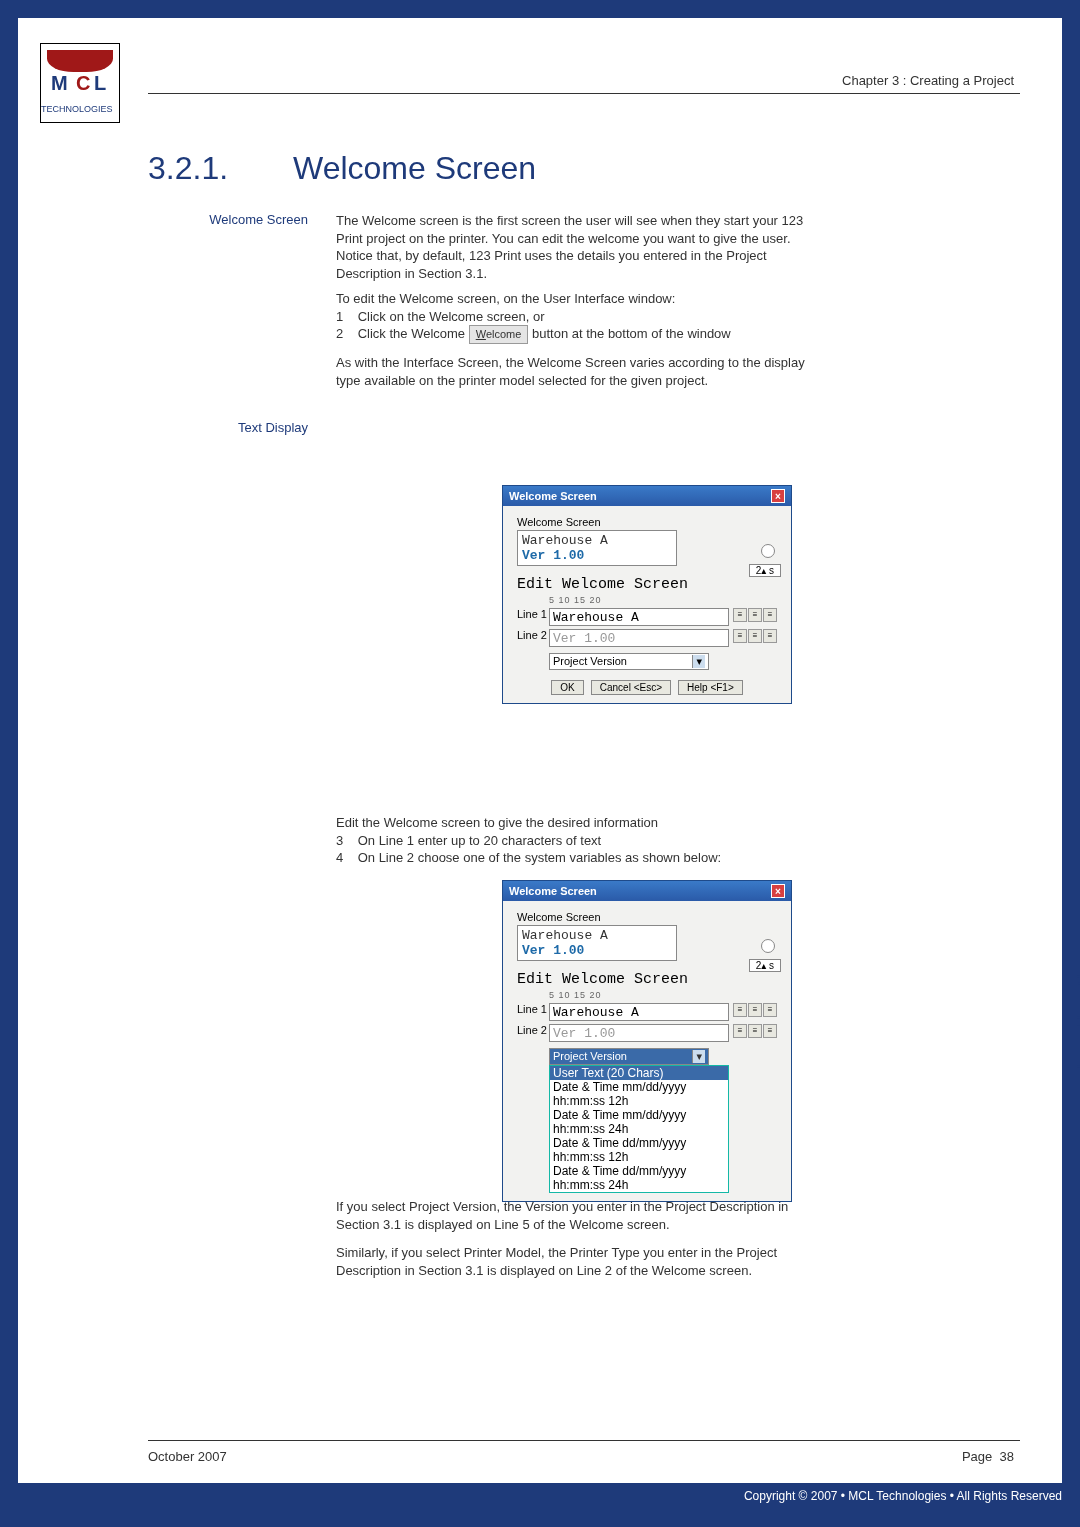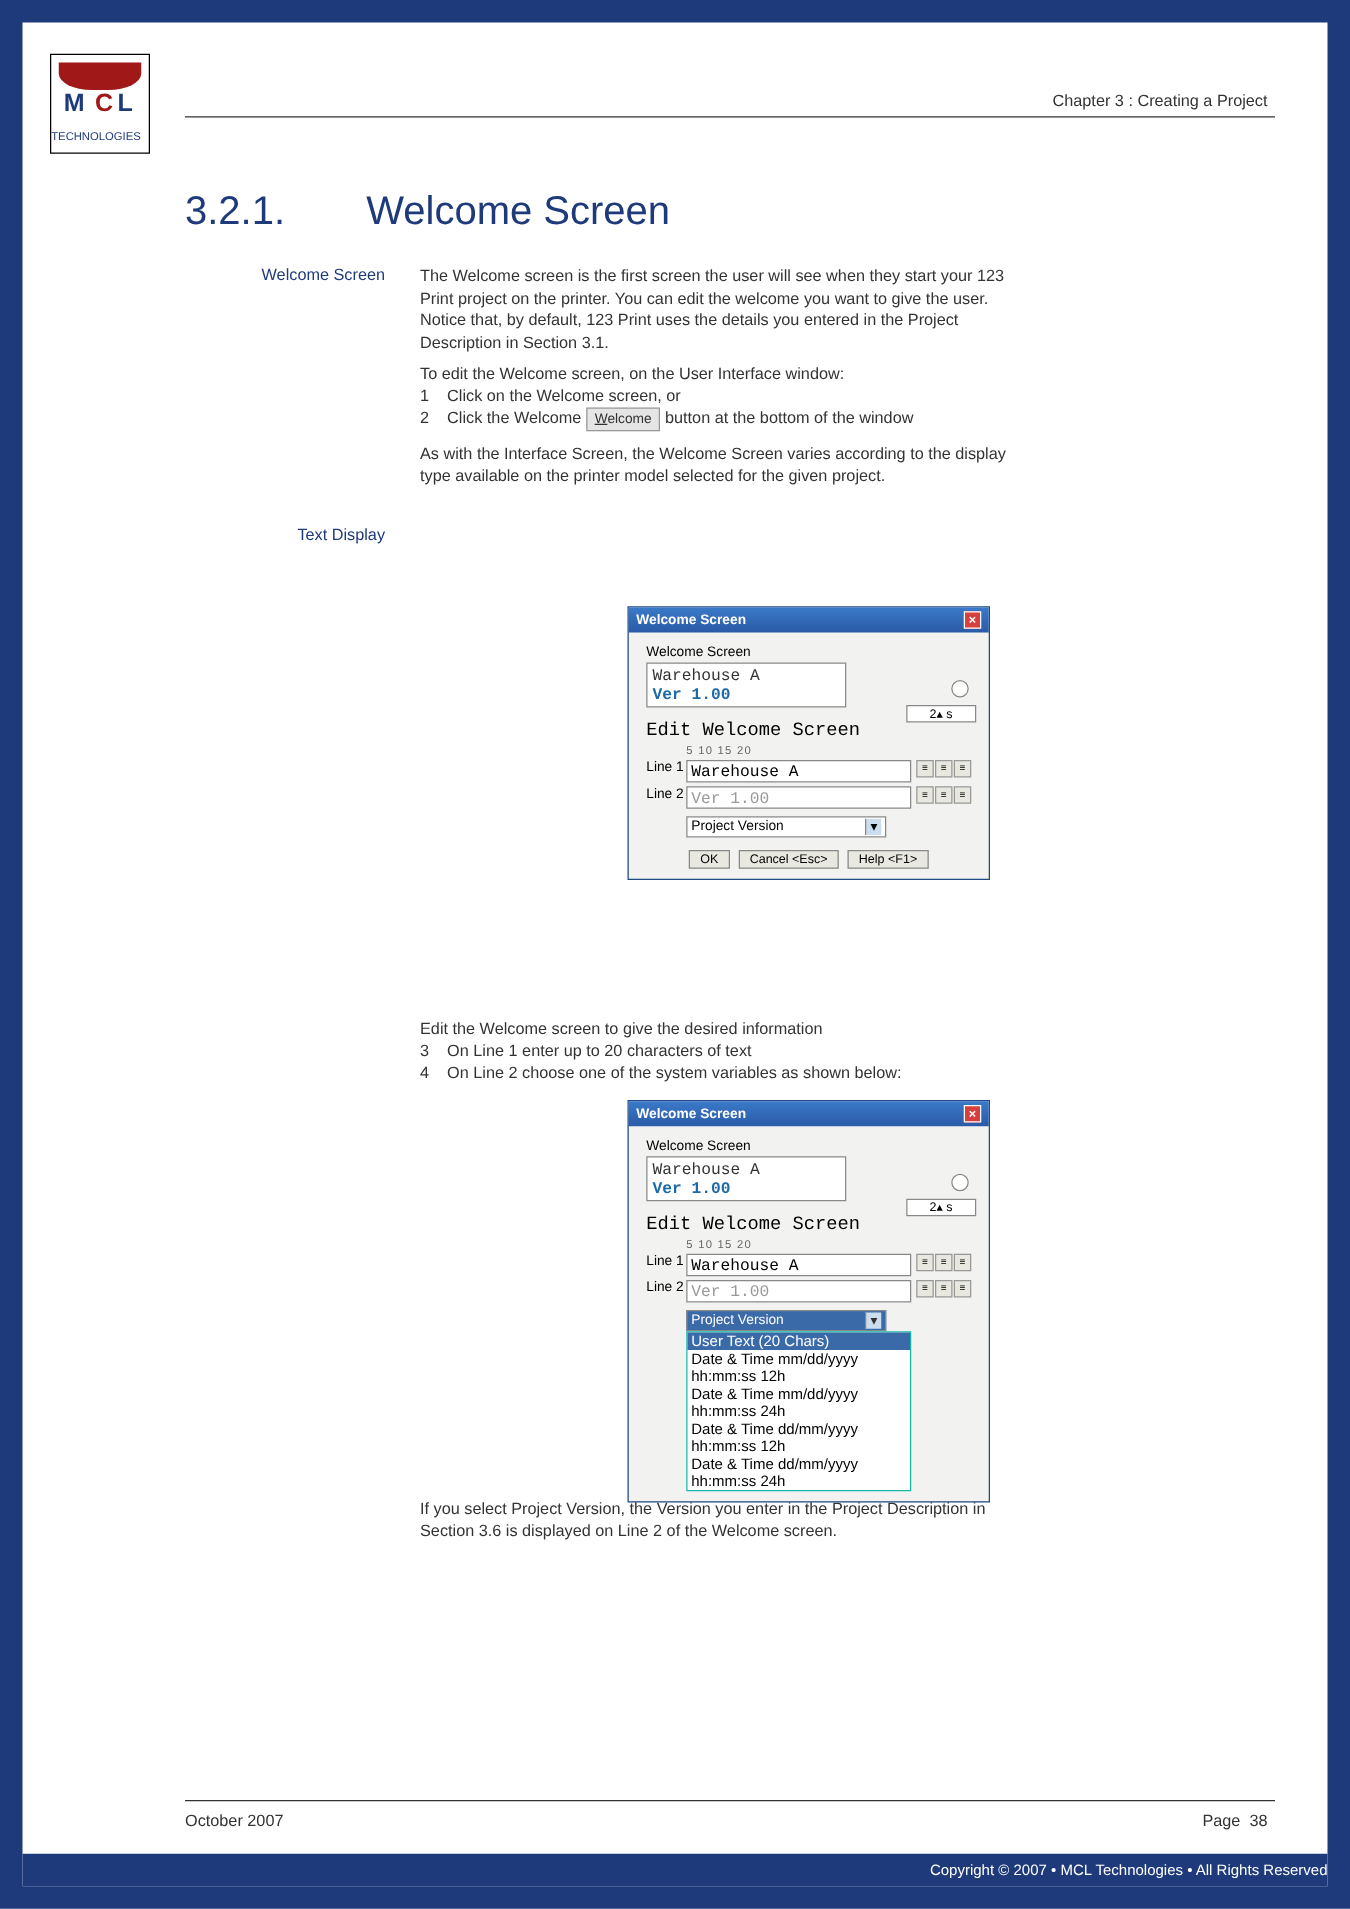--- a/index.html
+++ b/index.html
@@ -188,7 +188,7 @@
     border: 1px solid #888;
     background: #fff;
     font-size: 10px;
-    padding: 0 18px;
+    padding: 0 6px;
   }
   .edit-label {
     font-size: 15px;

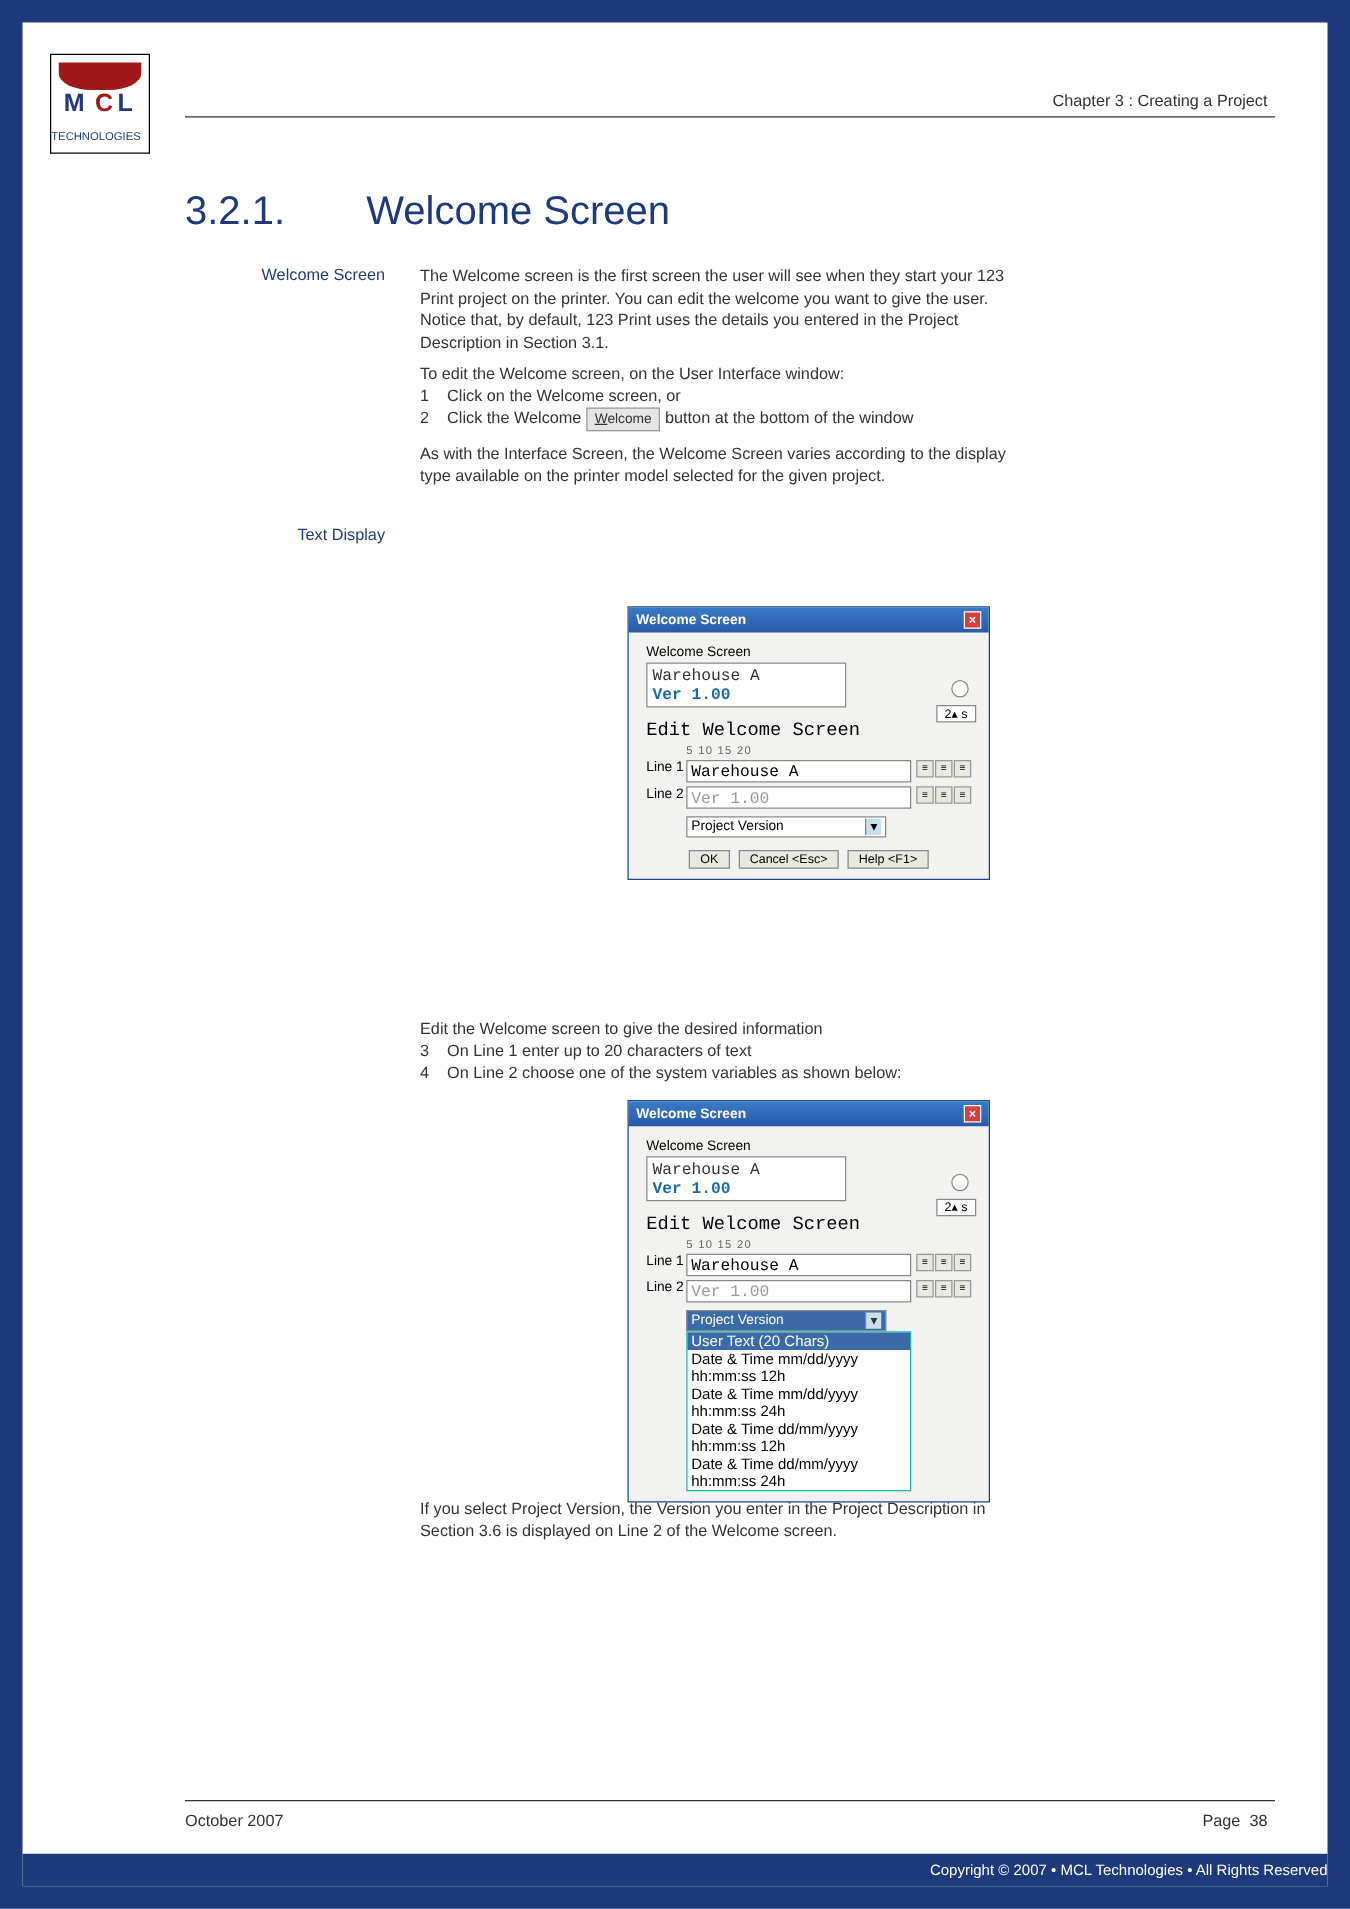--- a/index.html
+++ b/index.html
@@ -459,7 +459,7 @@
     </div>
   </div>
 
-  <div class="content-block" style="top:1180px;">If you select Project Version, the Version you enter in the Project Description in Section 3.6 is displayed on Line 2 of the Welcome screen.</div>
+  <div class="content-block" style="top:1180px;">If you select Project Version, the Version you enter in the Project Description in Section 3.1 is displayed on Line 5 of the Welcome screen.</div>
 
   <div class="side-url">
     <span>www.mcl-collection.com</span>

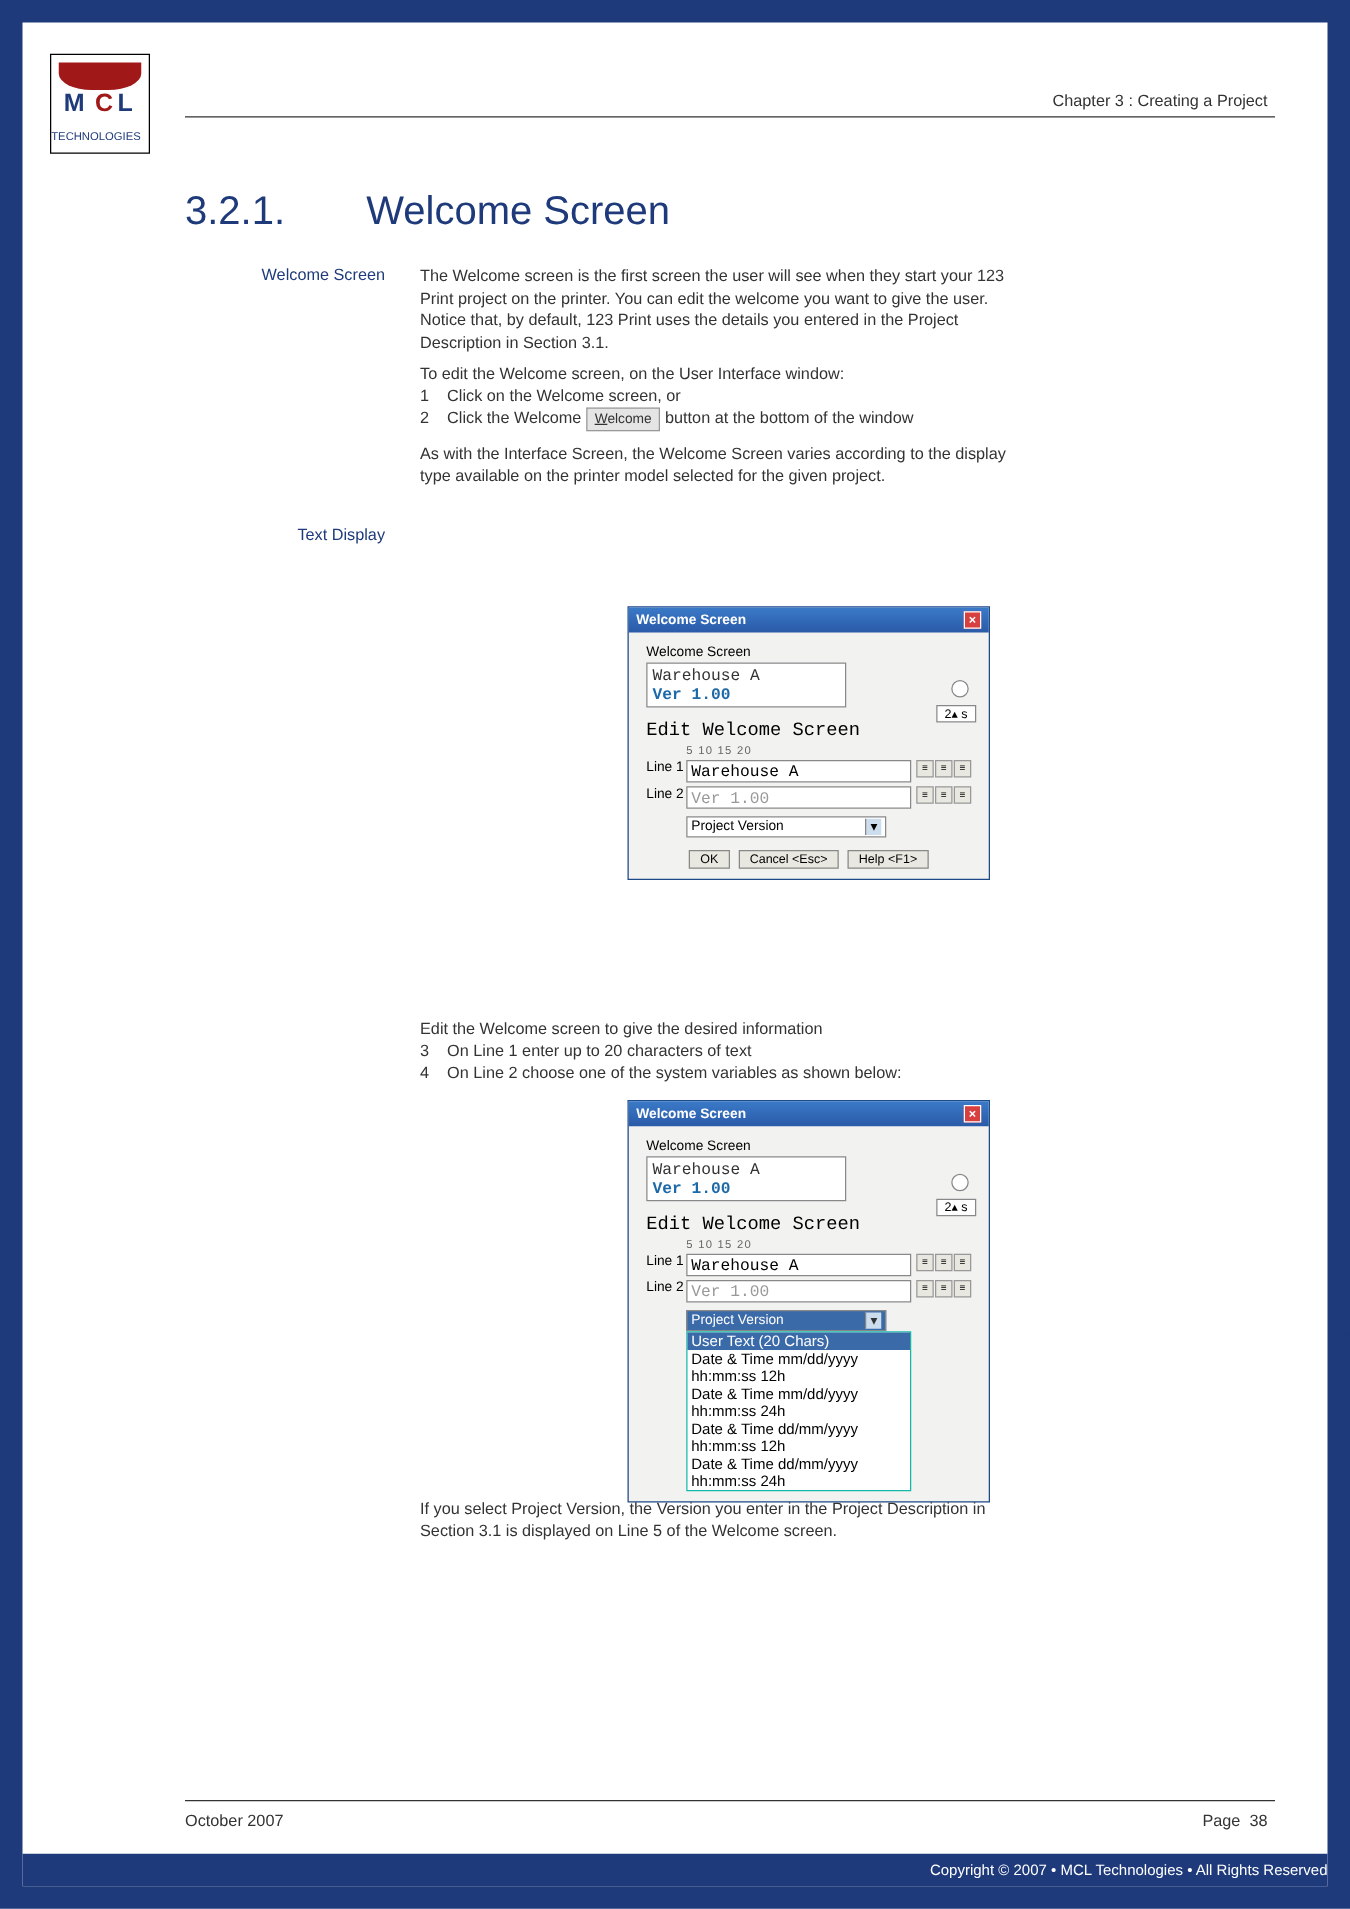--- a/index.html
+++ b/index.html
@@ -460,6 +460,7 @@
   </div>
 
   <div class="content-block" style="top:1180px;">If you select Project Version, the Version you enter in the Project Description in Section 3.1 is displayed on Line 5 of the Welcome screen.</div>
+  <div class="content-block" style="top:1226px;">Similarly, if you select Printer Model, the Printer Type you enter in the Project Description in Section 3.1 is displayed on Line 2 of the Welcome screen.</div>
 
   <div class="side-url">
     <span>www.mcl-collection.com</span>

